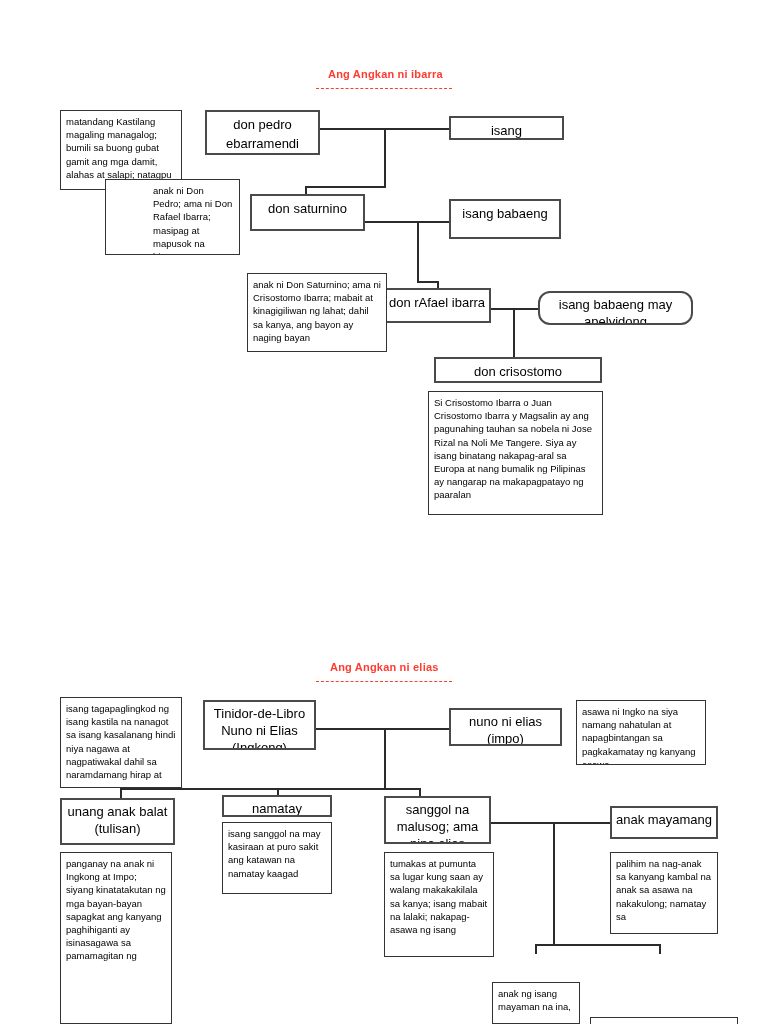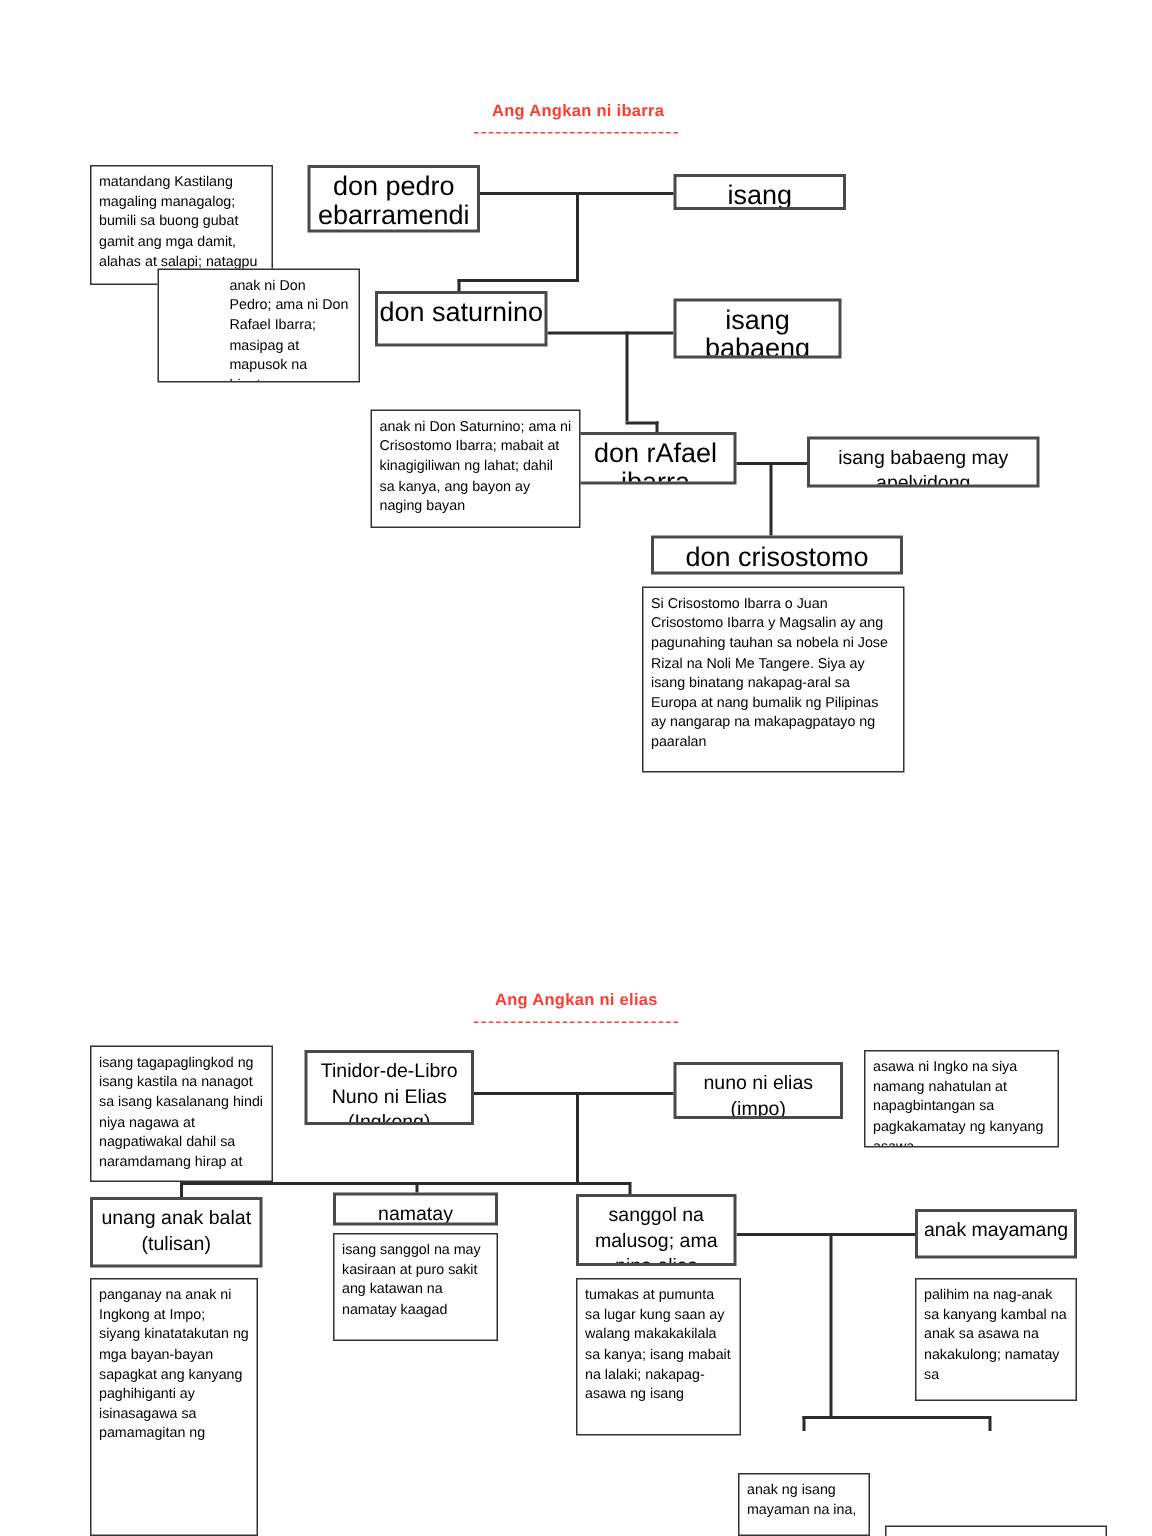--- a/index.html
+++ b/index.html
@@ -39,7 +39,7 @@
     justify-content:center;
     text-align:center;
     overflow:hidden;
-    font-size:18px;
+    font-size:13px;
     line-height:19px;
     padding-top:3px;
     z-index:3;

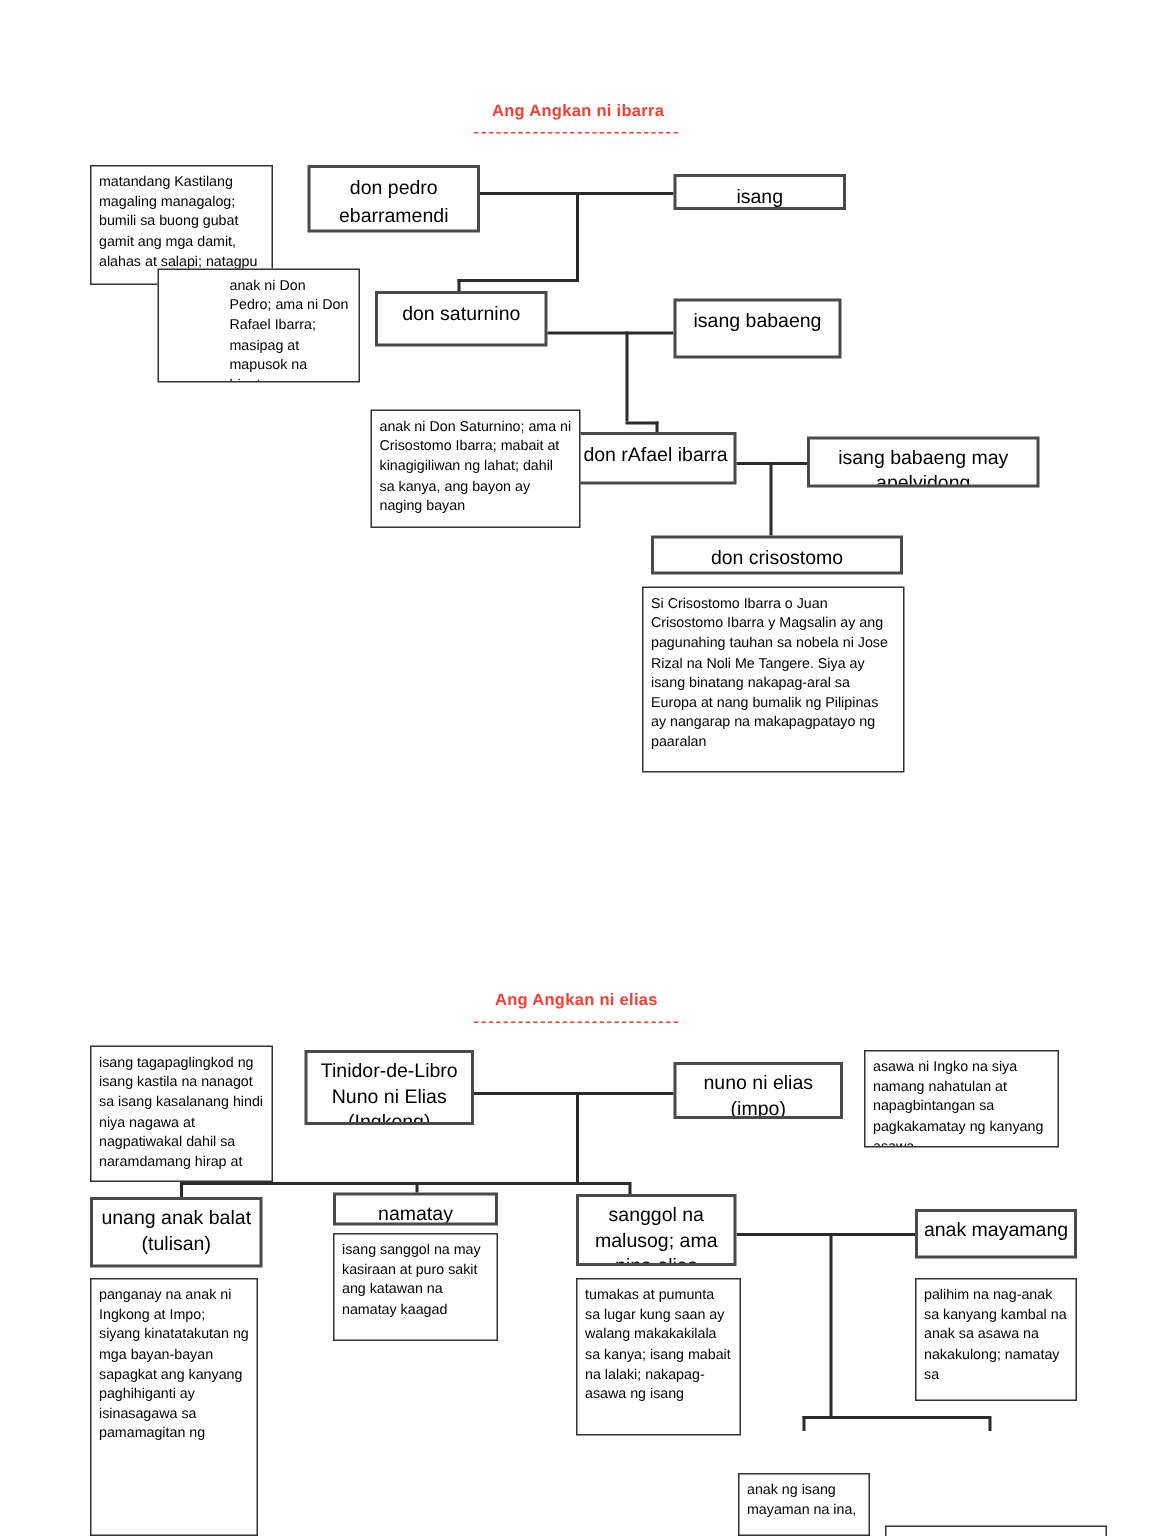--- a/index.html
+++ b/index.html
@@ -114,7 +114,7 @@
     <span class="nlabel">don rAfael ibarra</span>
   </div>
 
-  <div class="node small" style="left:538px;top:291px;width:155px;height:34px;">
+  <div class="node small" style="left:538px;top:291px;width:155px;height:34px;border-radius:12px;">
     <span class="nlabel">isang babaeng may apelyidong</span>
   </div>
 

